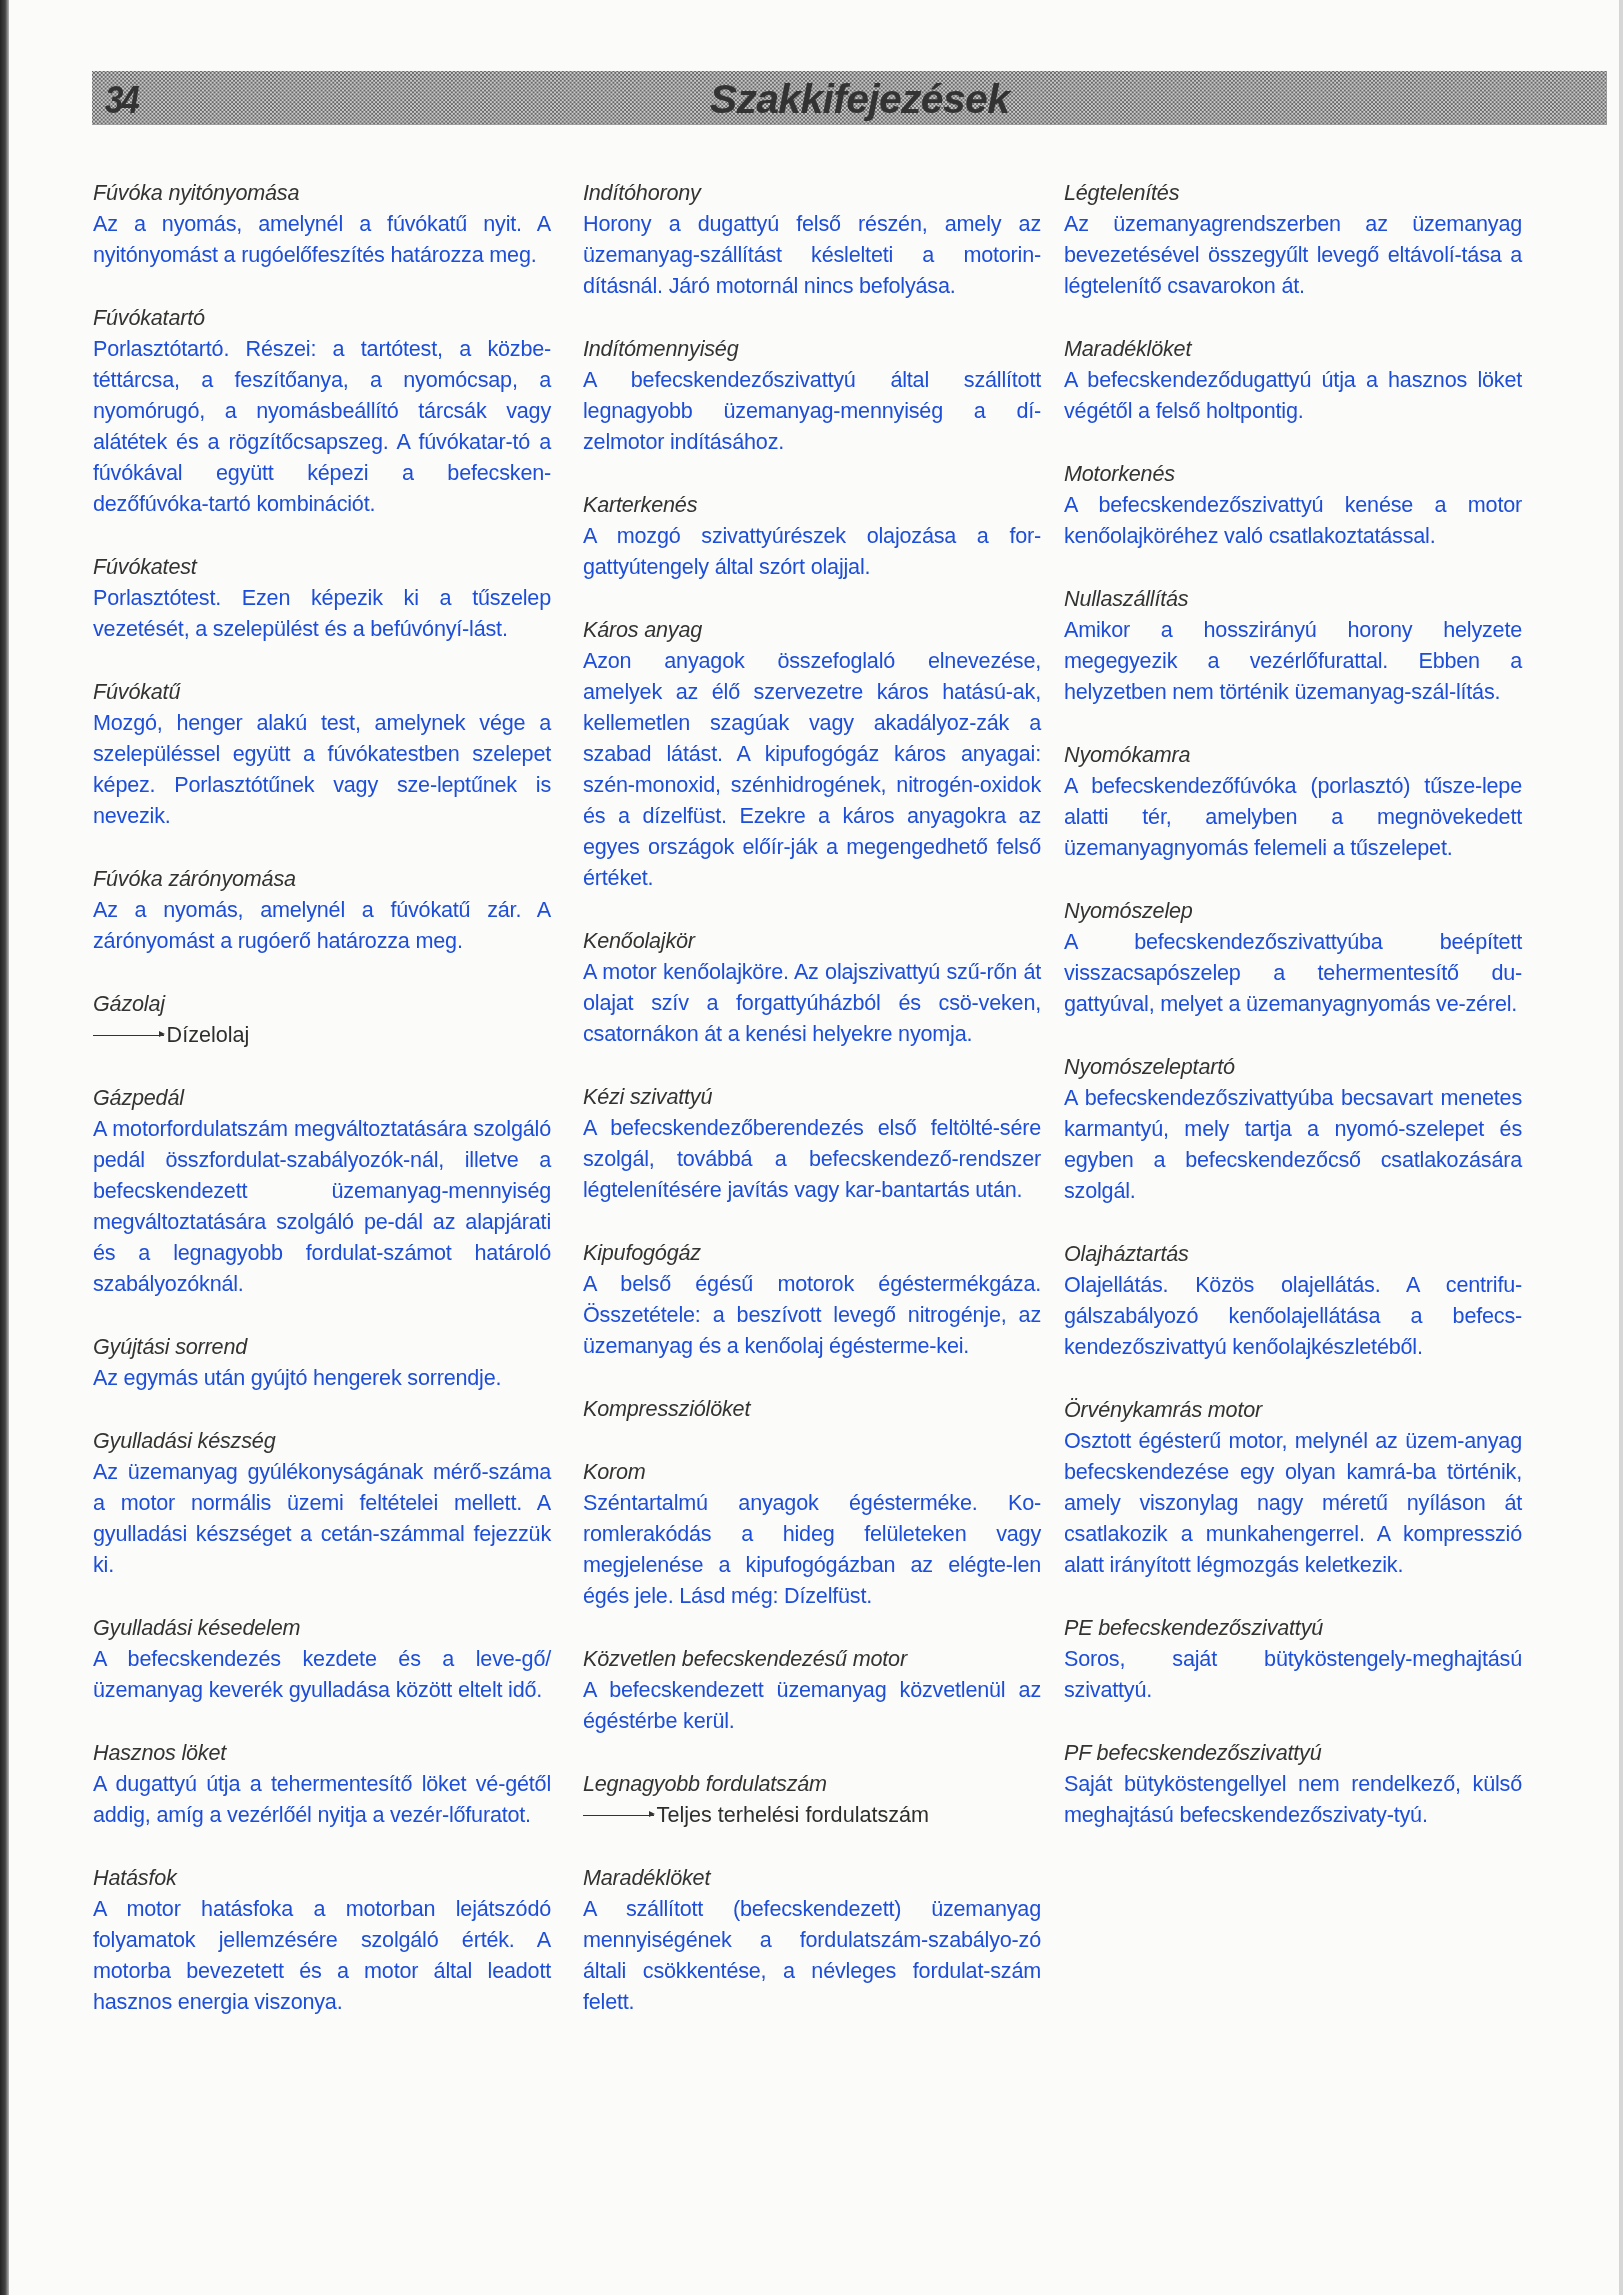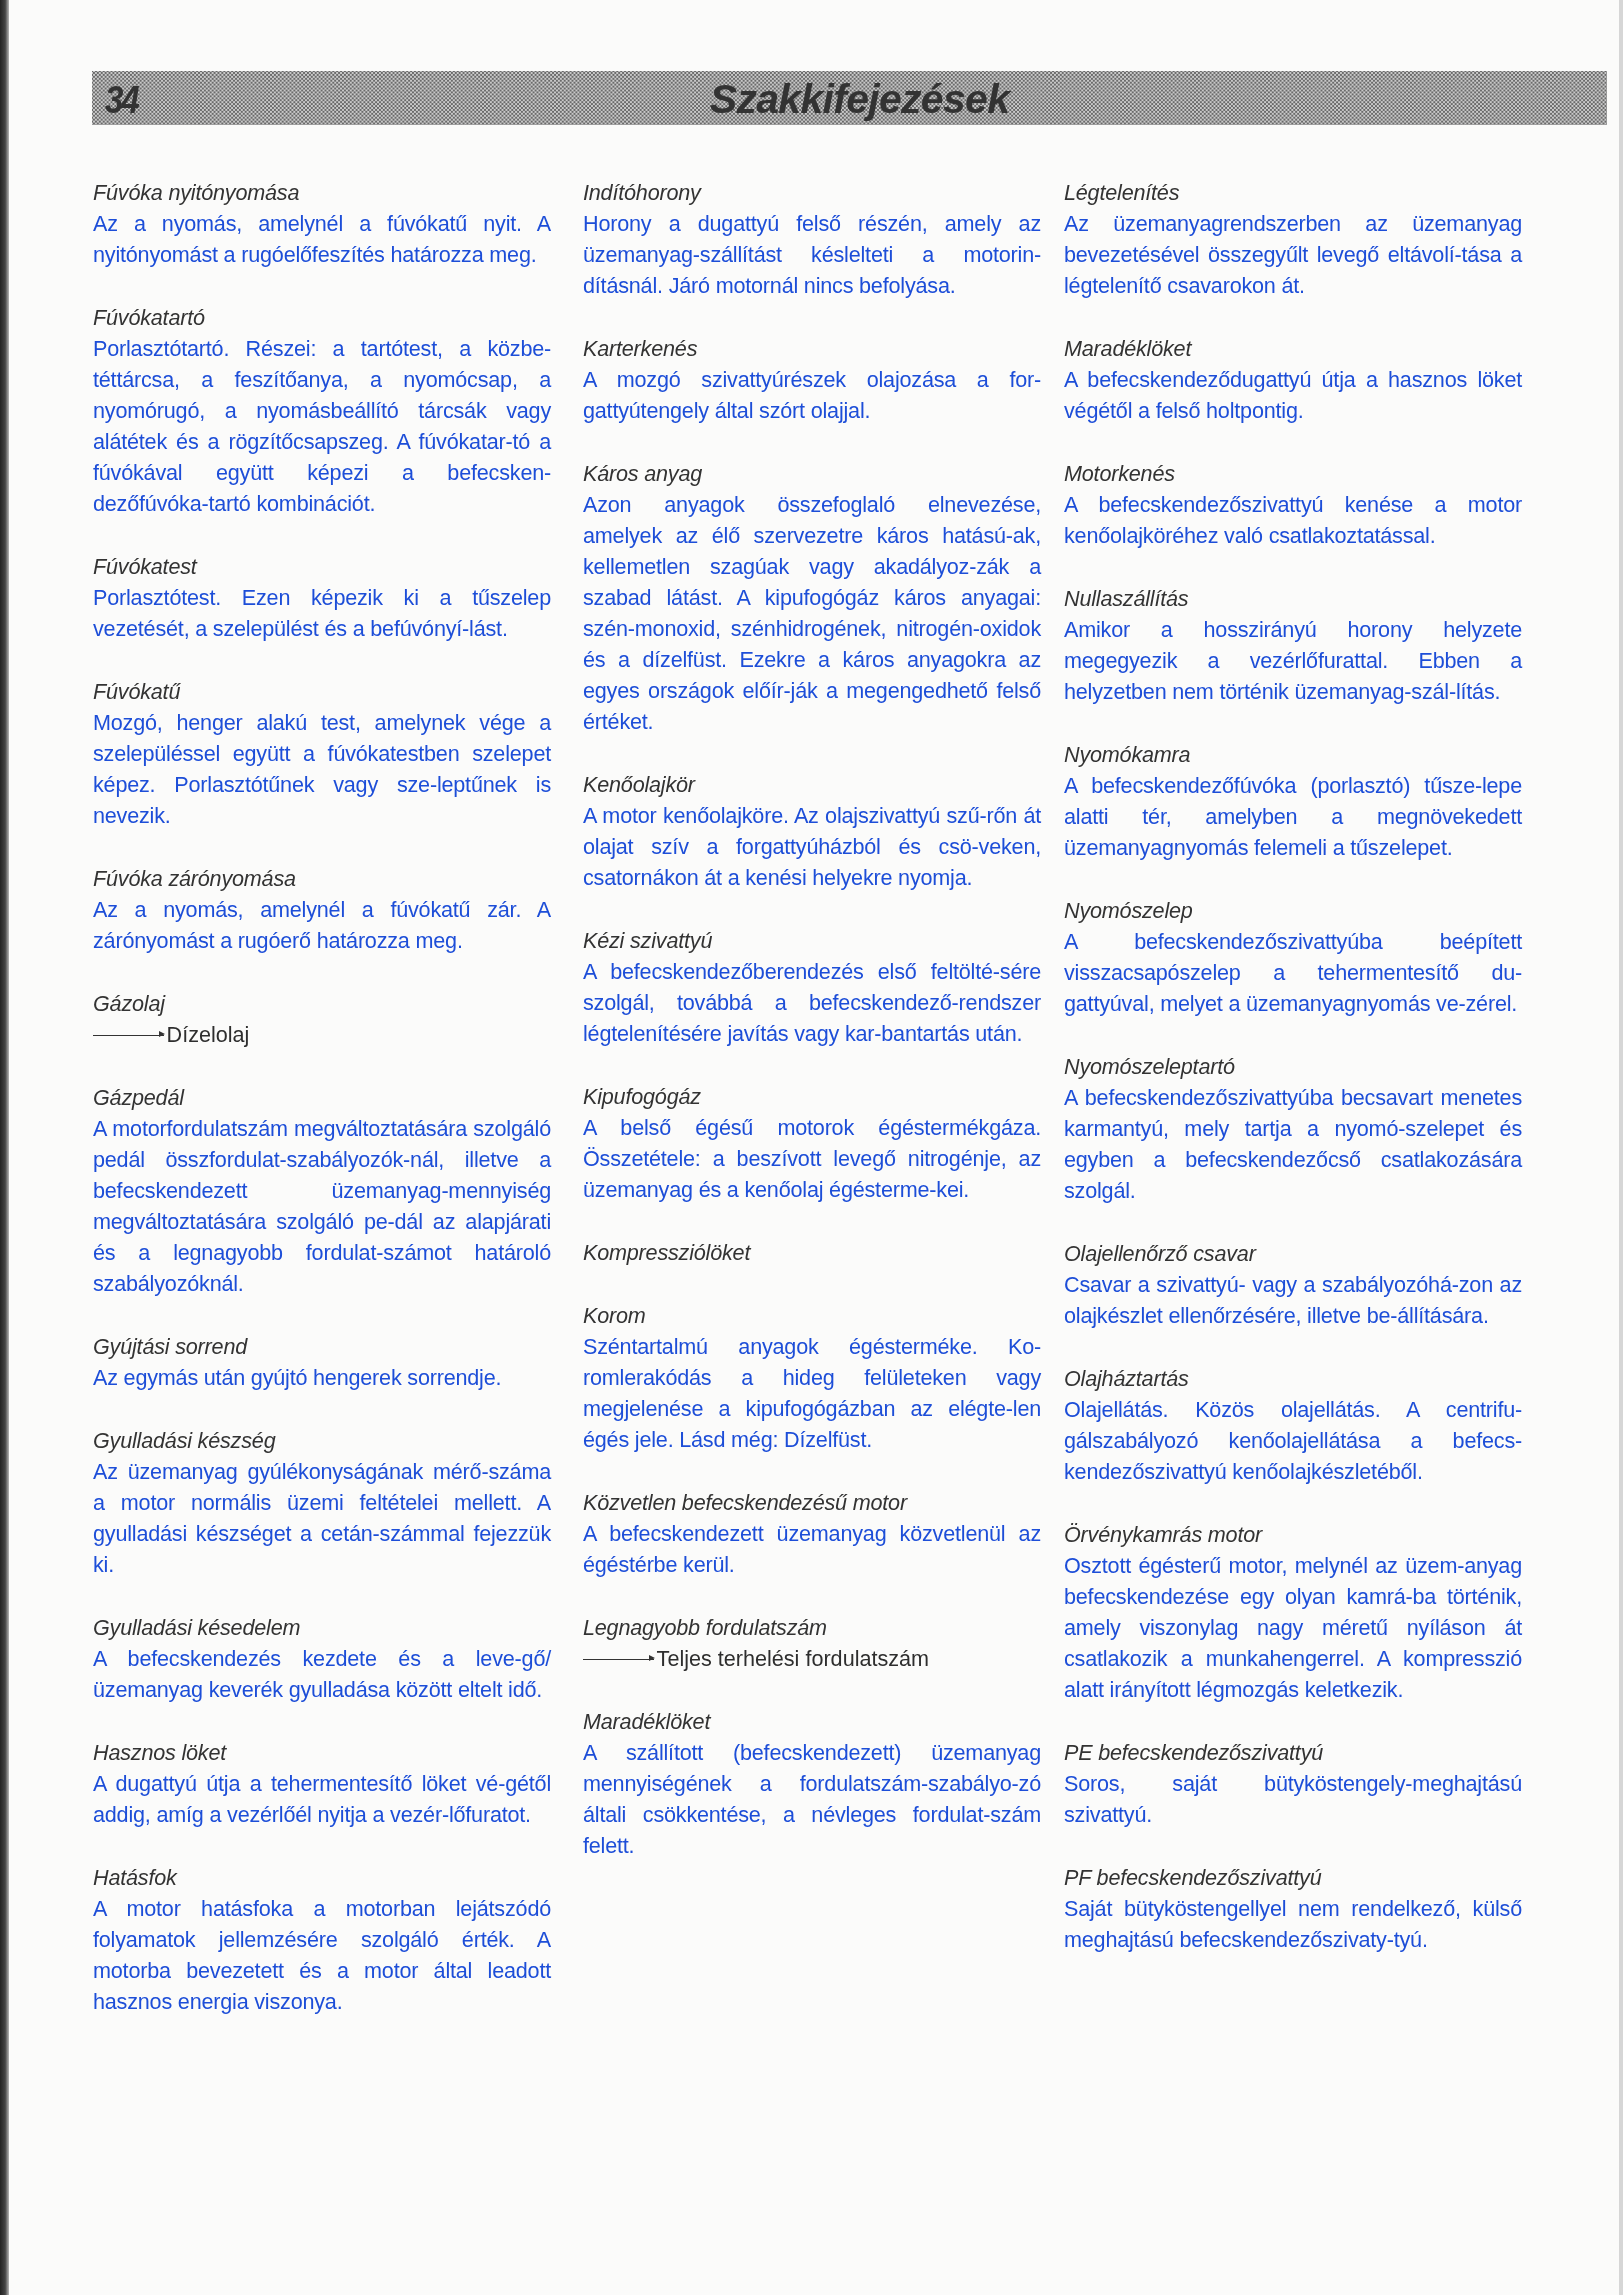--- a/index.html
+++ b/index.html
@@ -132,6 +132,10 @@
       <div class="definition">Horony a dugattyú felső részén, amely az üzemanyag-szállítást késlelteti a motorin-dításnál. Járó motornál nincs befolyása.</div>
     </div>
     <div class="entry">
+      <div class="term">Indítómennyiség</div>
+      <div class="definition">A befecskendezőszivattyú által szállított legnagyobb üzemanyag-mennyiség a dí-zelmotor indításához.</div>
+    </div>
+    <div class="entry">
       <div class="term">Karterkenés</div>
       <div class="definition">A mozgó szivattyúrészek olajozása a for-gattyútengely által szórt olajjal.</div>
     </div>

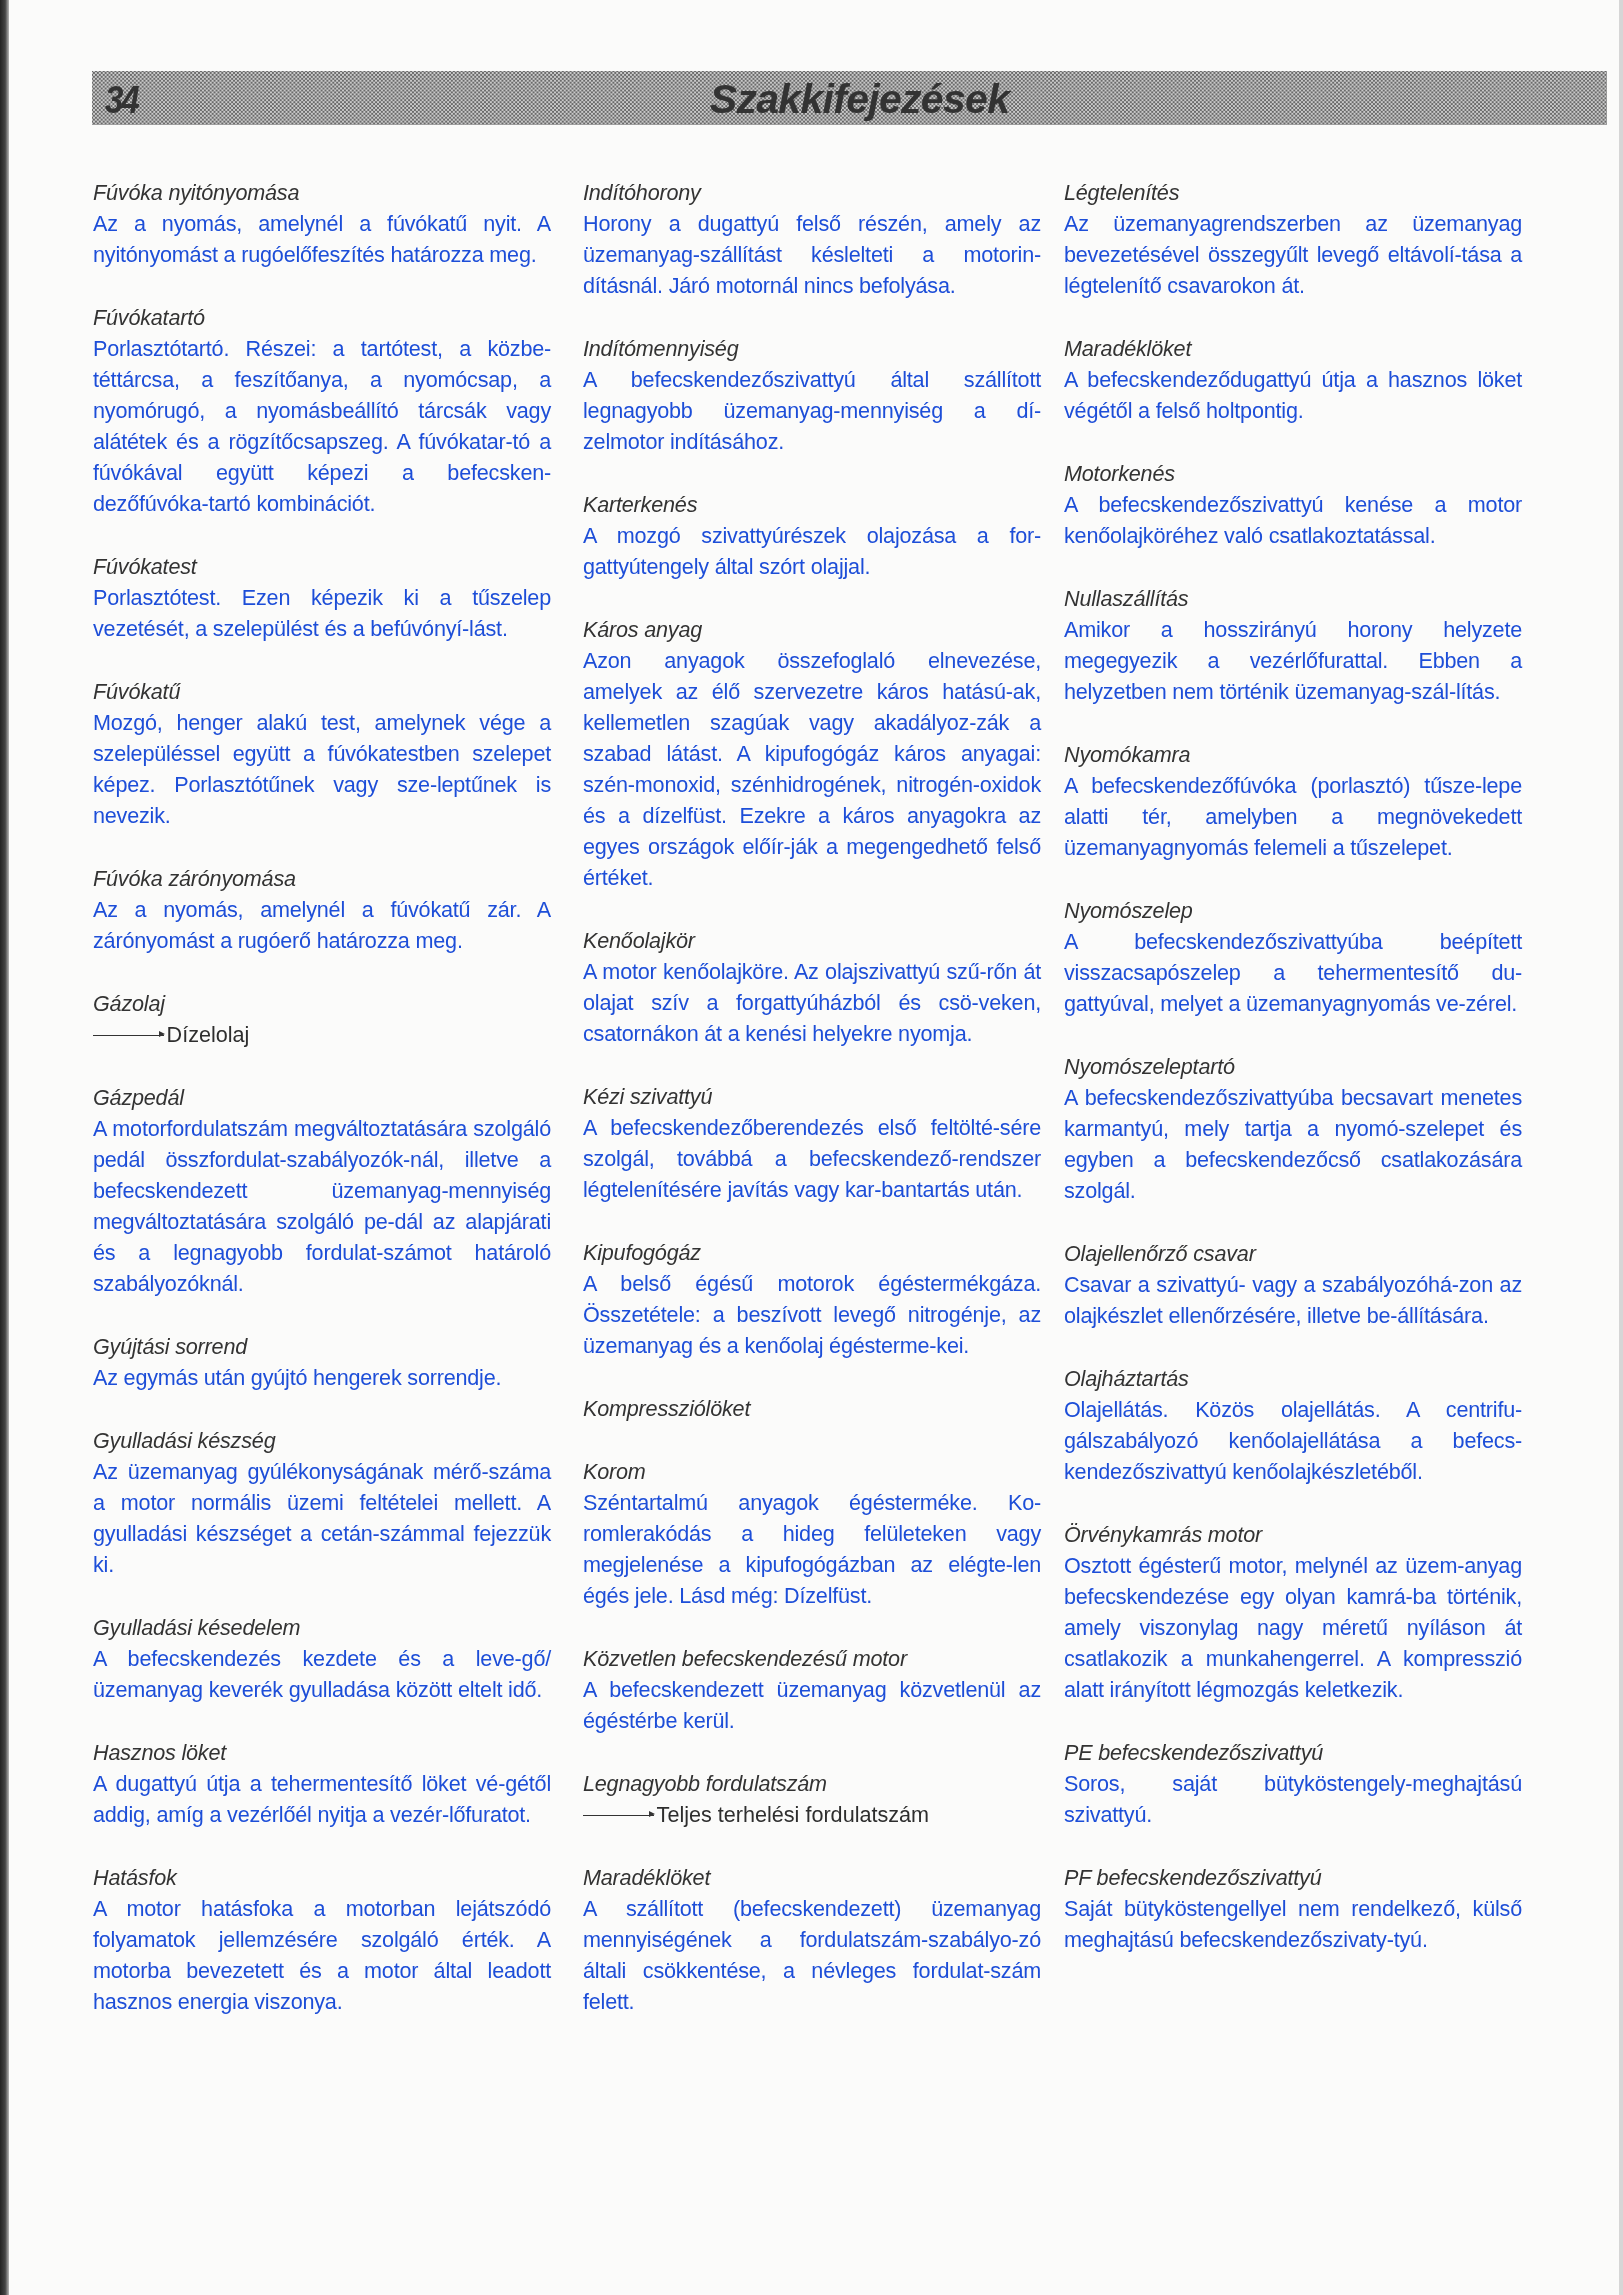--- a/index.html
+++ b/index.html
@@ -208,10 +208,6 @@
       <div class="definition">A befecskendezőszivattyúba becsavart menetes karmantyú, mely tartja a nyomó-szelepet és egyben a befecskendezőcső csatlakozására szolgál.</div>
     </div>
     <div class="entry">
-      <div class="term">Olajellenőrző csavar</div>
-      <div class="definition">Csavar a szivattyú- vagy a szabályozóhá-zon az olajkészlet ellenőrzésére, illetve be-állítására.</div>
-    </div>
-    <div class="entry">
       <div class="term">Olajháztartás</div>
       <div class="definition">Olajellátás. Közös olajellátás. A centrifu-gálszabályozó kenőolajellátása a befecs-kendezőszivattyú kenőolajkészletéből.</div>
     </div>

